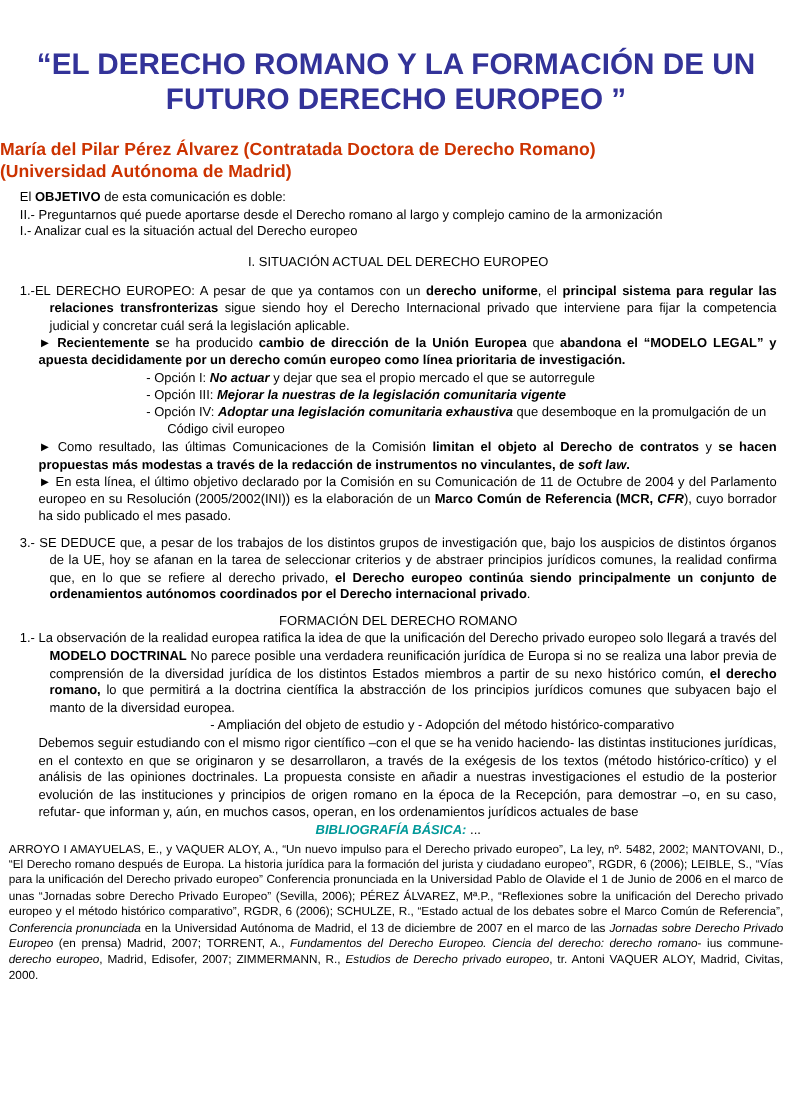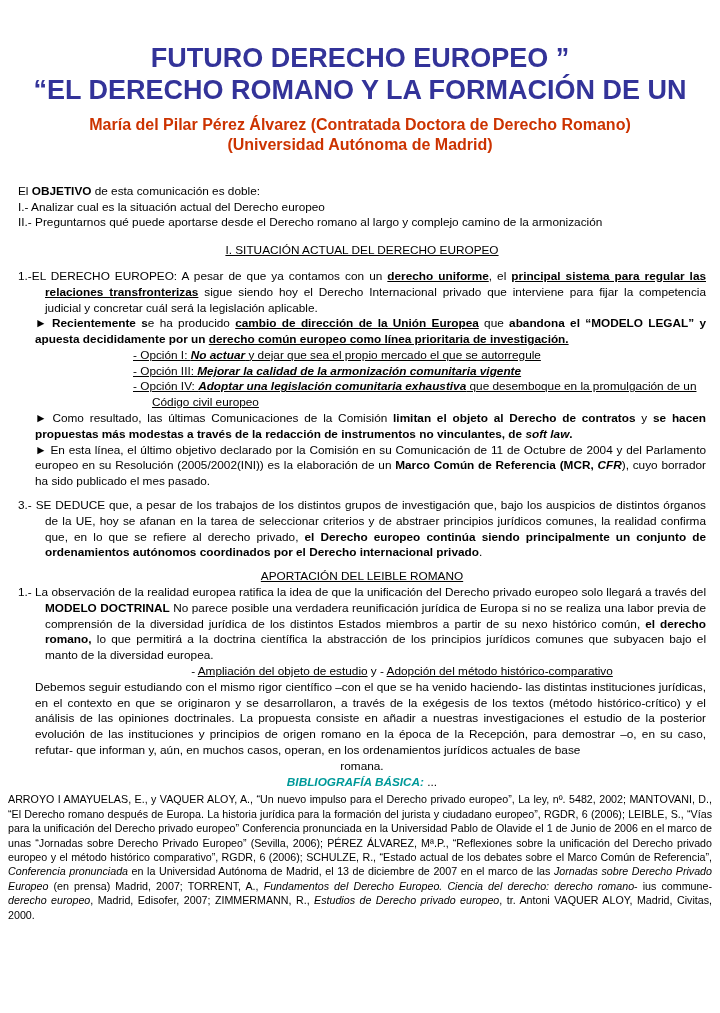--- a/index.html
+++ b/index.html
@@ -49,8 +49,8 @@
 <div class="page">
 
   <div class="title">
+    <div>“EL DERECHO ROMANO Y LA FORMACIÓN DE UN</div>
     <div>FUTURO DERECHO EUROPEO ”</div>
-    <div>“EL DERECHO ROMANO Y LA FORMACIÓN DE UN</div>
   </div>
 
   <div class="author">

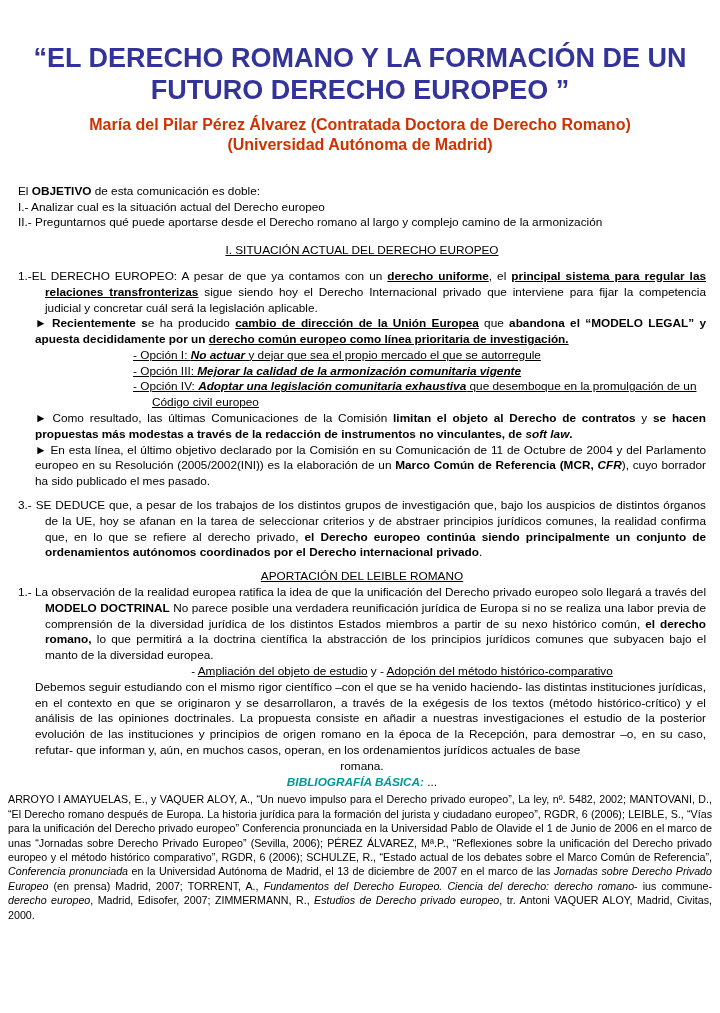--- a/index.html
+++ b/index.html
@@ -15,8 +15,8 @@
     text-align: center; color: #333399;
   }
   .author {
-    margin-top: 8px; font-weight: bold; font-size: 16px;
-    line-height: 1.28; text-align: center; color: #cc3300;
+    margin-top: 20px; font-weight: bold; font-size: 16px;
+    line-height: 1.28; text-align: left; color: #cc3300;
   }
   .content {
     margin-top: 28px; padding: 0 14px 0 18px;

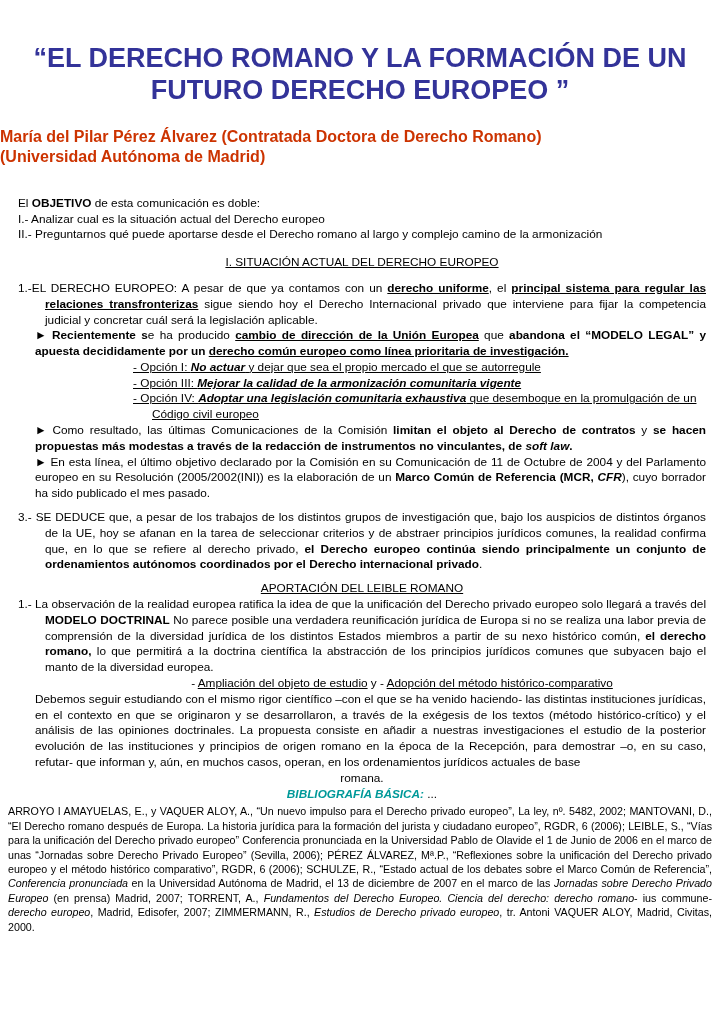--- a/index.html
+++ b/index.html
@@ -19,7 +19,7 @@
     line-height: 1.28; text-align: left; color: #cc3300;
   }
   .content {
-    margin-top: 28px; padding: 0 14px 0 18px;
+    margin-top: 4px; padding: 0 14px 0 18px;
     font-size: 11.8px; line-height: 15.8px;
   }
   p { margin: 0; padding: 0; text-align: justify; }

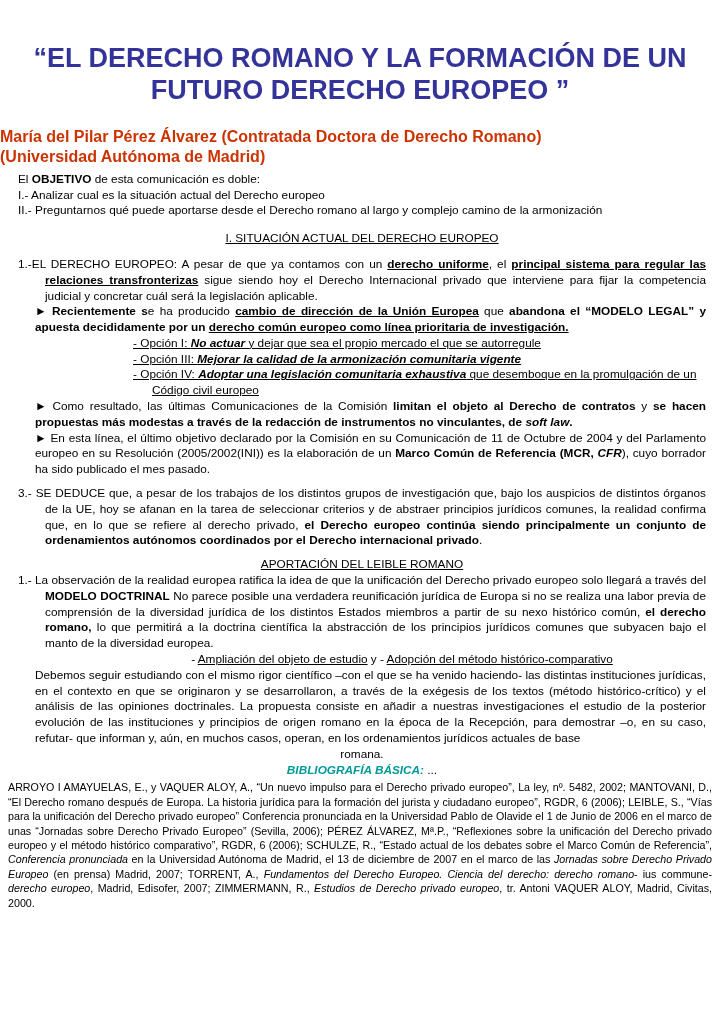--- a/index.html
+++ b/index.html
@@ -61,8 +61,8 @@
   <div class="content">
 
     <p class="left"><span>El </span><span class="b">OBJETIVO</span><span> de esta comunicación es doble:</span></p>
+    <p class="left">II.- Preguntarnos qué puede aportarse desde el Derecho romano al largo y complejo camino de la armonización</p>
     <p class="left">I.- Analizar cual es la situación actual del Derecho europeo</p>
-    <p class="left">II.- Preguntarnos qué puede aportarse desde el Derecho romano al largo y complejo camino de la armonización</p>
 
     <p class="heading mt12"><span class="u">I. SITUACIÓN ACTUAL DEL DERECHO EUROPEO</span></p>
 

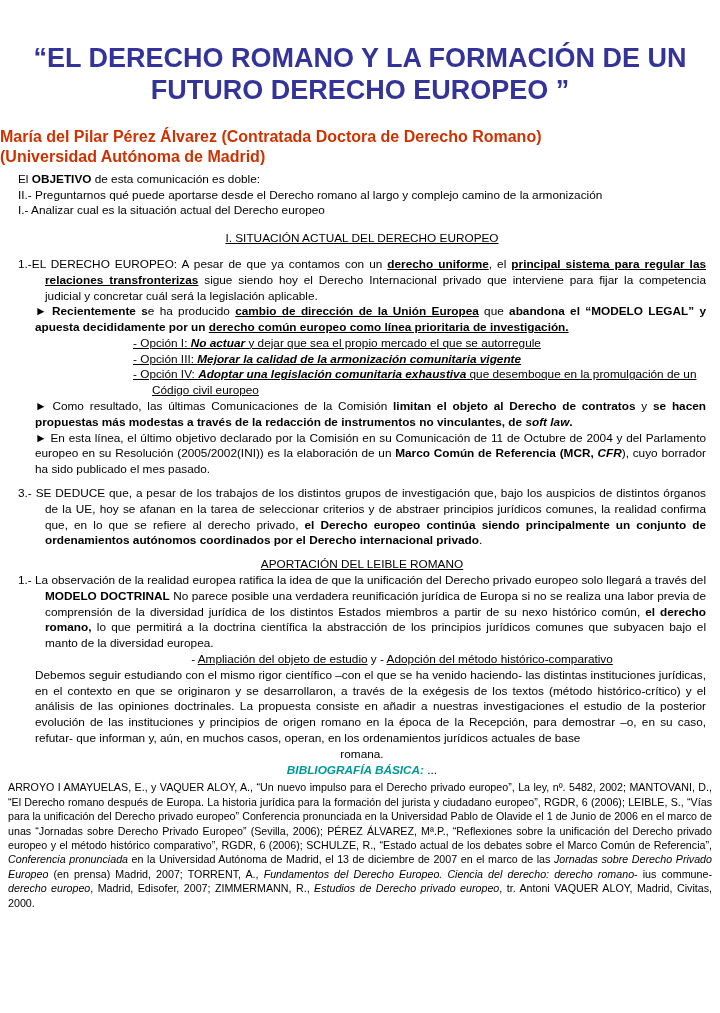--- a/index.html
+++ b/index.html
@@ -35,7 +35,7 @@
   .mt9  { margin-top: 9px; }
   .mt8  { margin-top: 8px; }
   .b { font-weight: bold; }
-  .u { text-decoration: underline; }
+  .u { }
   .i { font-style: italic; }
   .bibh { color: #009999; font-weight: bold; font-style: italic; }
   .bib {

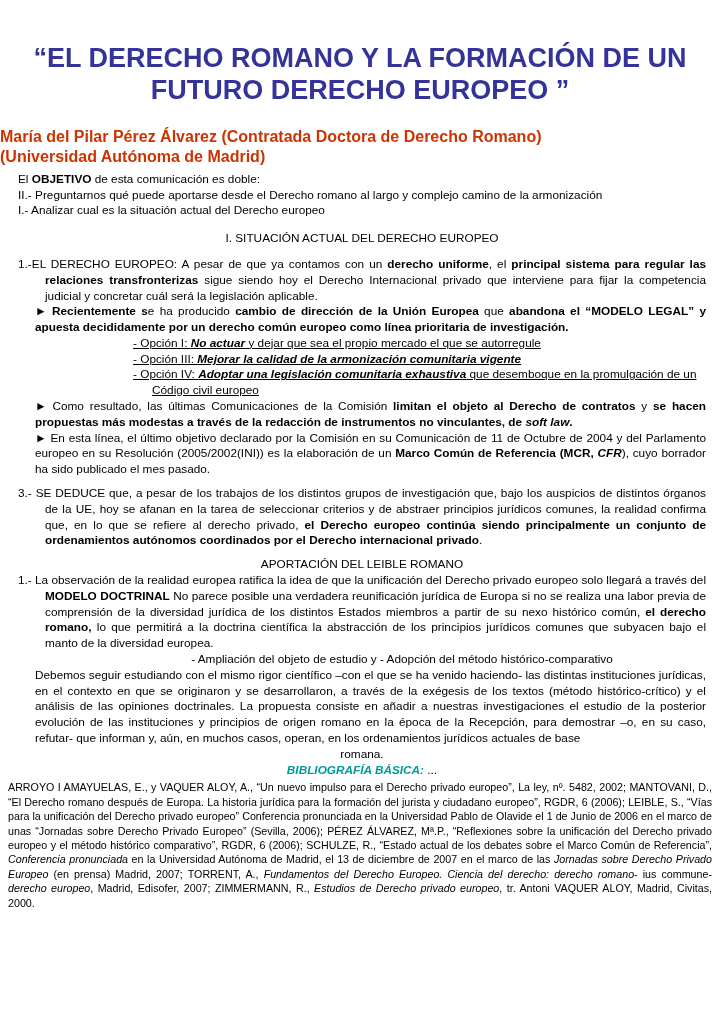--- a/index.html
+++ b/index.html
@@ -28,7 +28,7 @@
   .heading { text-align: center; }
   .pnum   { padding-left: 27px; text-indent: -27px; }
   .bullet { padding-left: 17px; }
-  .option { padding-left: 134px; text-indent: -19px; text-align: left; text-decoration: underline; }
+  .option { padding-left: 134px; text-indent: -19px; text-align: left; }
   .propose { padding-left: 80px; text-align: center; }
   .mt12 { margin-top: 12px; }
   .mt10 { margin-top: 10px; }

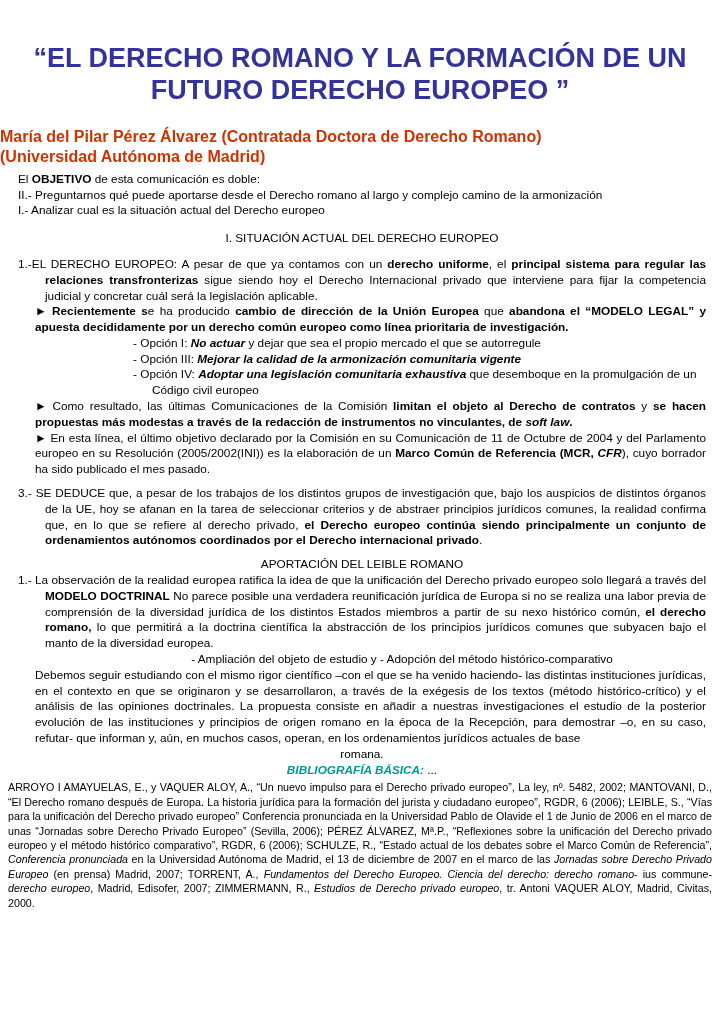--- a/index.html
+++ b/index.html
@@ -70,7 +70,7 @@
 
     <p class="bullet"><span>► </span><span class="b">Recientemente s</span><span>e ha producido </span><span class="b u">cambio de dirección de la Unión Europea</span><span> que </span><span class="b">abandona el “MODELO LEGAL” y apuesta decididamente por un </span><span class="b u">derecho común europeo como línea prioritaria de investigación.</span></p>
     <p class="option"><span>- Opción I: </span><span class="b i">No actuar</span><span> y dejar que sea el propio mercado el que se autorregule</span></p>
-    <p class="option"><span>- Opción III: </span><span class="b i">Mejorar la calidad de la armonización comunitaria vigente</span></p>
+    <p class="option"><span>- Opción III: </span><span class="b i">Mejorar la nuestras de la legislación comunitaria vigente</span></p>
     <p class="option"><span>- Opción IV: </span><span class="b i">Adoptar una legislación comunitaria exhaustiva</span><span> que desemboque en la promulgación de un Código civil europeo</span></p>
     <p class="bullet"><span>► Como resultado, las últimas Comunicaciones de la Comisión </span><span class="b">limitan el objeto al Derecho de contratos</span><span> y </span><span class="b">se hacen propuestas más modestas a través de la redacción de instrumentos no vinculantes, de </span><span class="b i">soft law</span><span class="b">.</span></p>
     <p class="bullet"><span>► En esta línea, el último objetivo declarado por la Comisión en su Comunicación de 11 de Octubre de 2004 y del Parlamento europeo en su Resolución (2005/2002(INI)) es la elaboración de un </span><span class="b">Marco Común de Referencia (MCR, </span><span class="b i">CFR</span><span>), cuyo borrador ha sido publicado el mes pasado.</span></p>

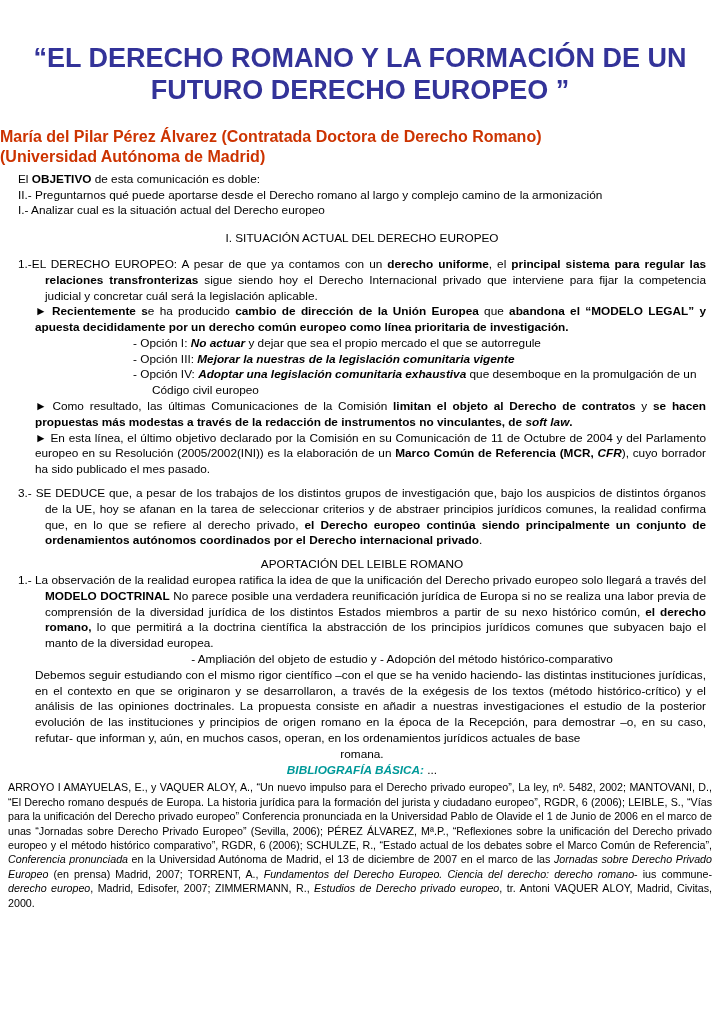--- a/index.html
+++ b/index.html
@@ -77,7 +77,7 @@
 
     <p class="pnum mt8"><span>3.- SE DEDUCE que, a pesar de los trabajos de los distintos grupos de investigación que, bajo los auspicios de distintos órganos de la UE, hoy se afanan en la tarea de seleccionar criterios y de abstraer principios jurídicos comunes, la realidad confirma que, en lo que se refiere al derecho privado, </span><span class="b">el Derecho europeo continúa siendo principalmente un conjunto de ordenamientos autónomos coordinados por el Derecho internacional privado</span><span>.</span></p>
 
-    <p class="heading mt8"><span class="u">APORTACIÓN DEL LEIBLE ROMANO</span></p>
+    <p class="heading mt8"><span class="u">FORMACIÓN DEL DERECHO ROMANO</span></p>
 
     <p class="pnum"><span>1.- La observación de la realidad europea ratifica la idea de que la unificación del Derecho privado europeo solo llegará a través del </span><span class="b">MODELO DOCTRINAL</span><span> No parece posible una verdadera reunificación jurídica de Europa si no se realiza una labor previa de comprensión de la diversidad jurídica de los distintos Estados miembros a partir de su nexo histórico común, </span><span class="b">el derecho romano,</span><span> lo que permitirá a la doctrina científica la abstracción de los principios jurídicos comunes que subyacen bajo el manto de la diversidad europea.</span></p>
 

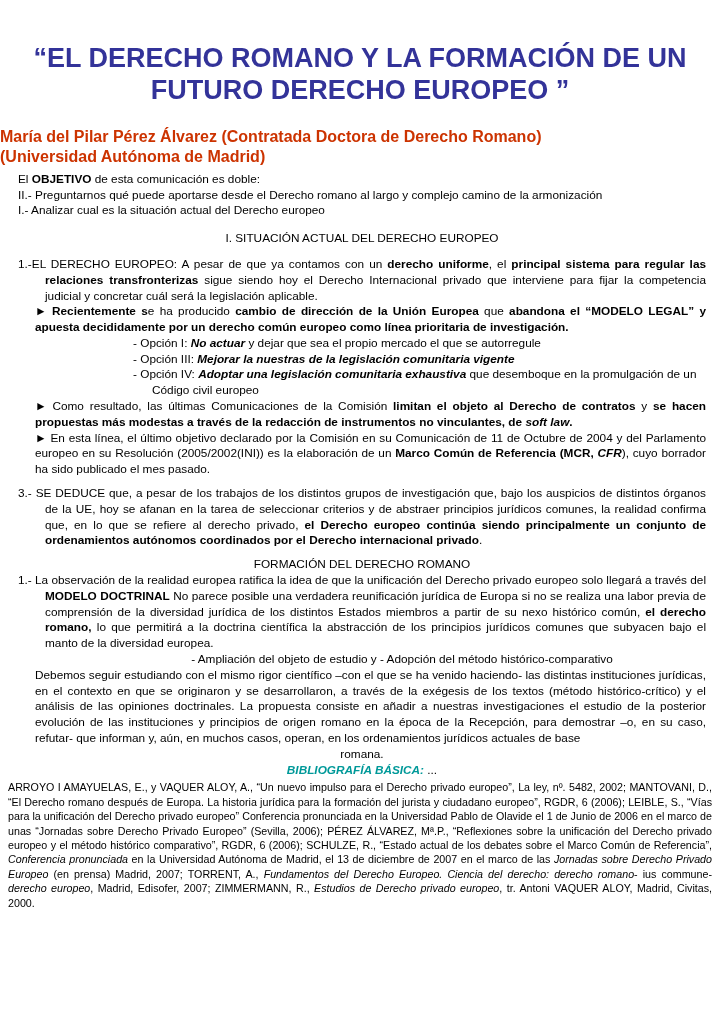--- a/index.html
+++ b/index.html
@@ -83,7 +83,6 @@
 
     <p class="propose"><span>- </span><span class="u">Ampliación del objeto de estudio</span><span> y  - </span><span class="u">Adopción del método histórico-comparativo</span></p>
     <p class="bullet">Debemos seguir estudiando con el mismo rigor científico –con el que se ha venido haciendo- las distintas instituciones jurídicas, en el contexto en que se originaron y se desarrollaron, a través de la exégesis de los textos (método histórico-crítico) y el análisis de las opiniones doctrinales. La propuesta consiste en añadir a nuestras investigaciones el estudio de la posterior evolución de las instituciones y principios de origen romano en la época de la Recepción, para demostrar –o, en su caso, refutar- que informan y, aún, en muchos casos, operan, en los ordenamientos jurídicos actuales de base</p>
-    <p class="center">romana.</p>
 
     <p class="center"><span class="bibh">BIBLIOGRAFÍA BÁSICA:</span><span> ...</span></p>
 

